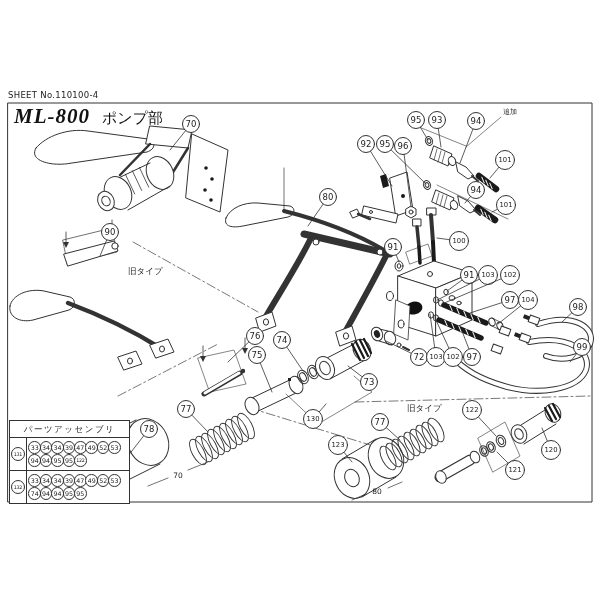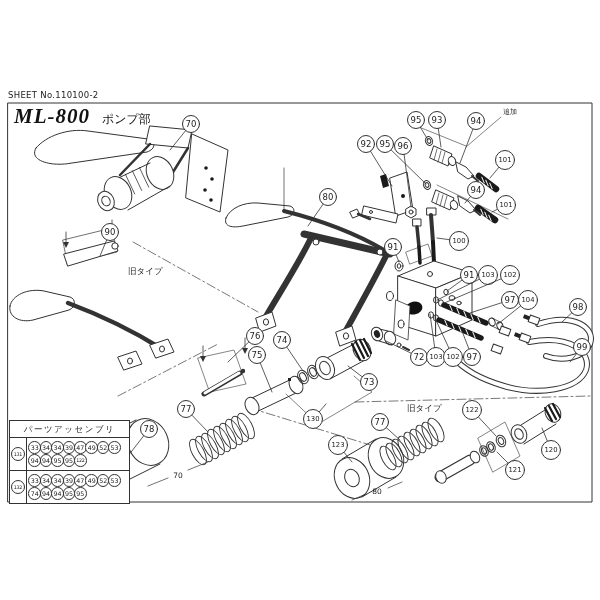--- a/index.html
+++ b/index.html
@@ -492,7 +492,7 @@
       </g>
 </svg>
 
-<div class="sheet-no">SHEET No.110100-2</div>
+<div class="sheet-no">SHEET No.110100-4</div>
 <div class="title-block">
   <span class="title-main">ML-800</span><span class="title-sub">ポンプ部</span>
 </div>

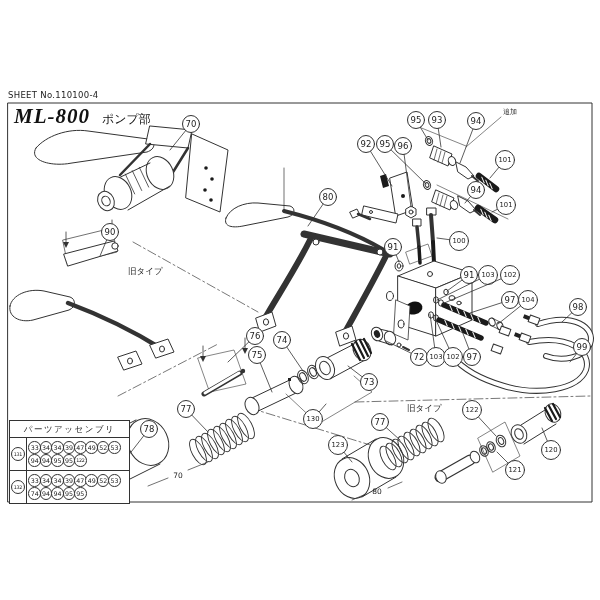--- a/index.html
+++ b/index.html
@@ -10,7 +10,7 @@
   .title-block{position:absolute;left:14px;top:104px;white-space:nowrap;}
   .title-main{font-family:"Liberation Serif","DejaVu Serif",serif;font-style:italic;font-weight:bold;
               font-size:21px;letter-spacing:1px;color:#111;margin-top:28px;}
-  .title-sub{font-size:12px;margin-left:12px;color:#111;}
+  .title-sub{font-size:15px;margin-left:12px;color:#111;}
   
   .pa-table{position:absolute;left:9px;top:420px;width:121px;border:1px solid #333;background:#fff;box-sizing:border-box;}
   .pa-head{height:16px;line-height:16px;border-bottom:1px solid #333;font-size:8.5px;text-align:center;letter-spacing:1.5px;}

